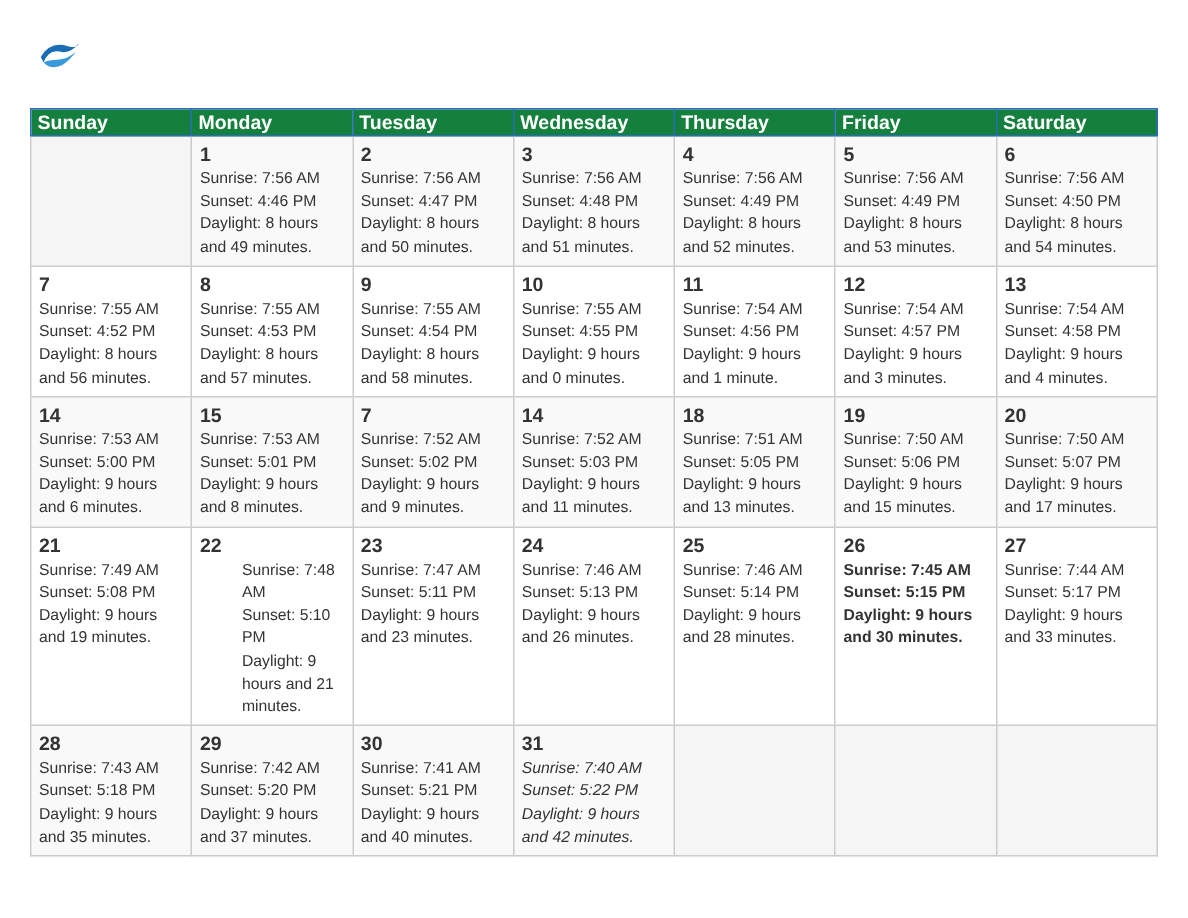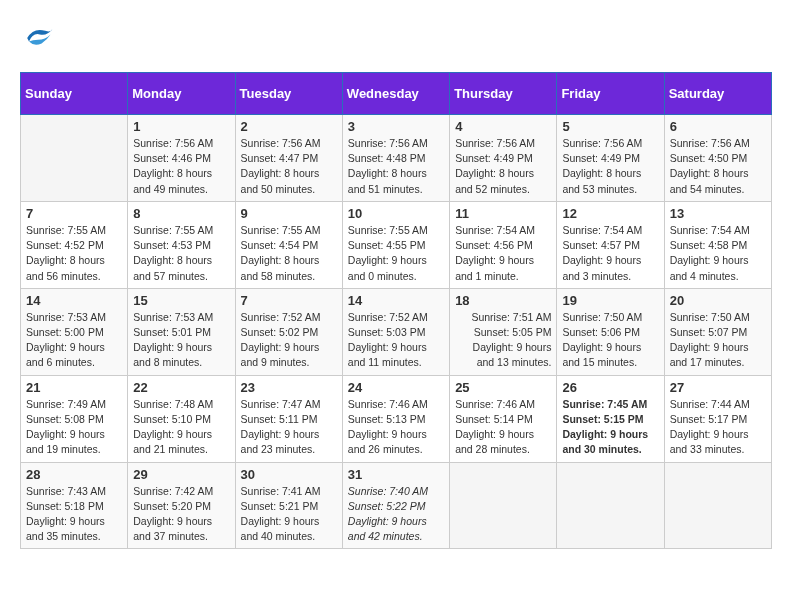--- a/index.html
+++ b/index.html
@@ -53,9 +53,9 @@
       font-size: 11px;
     }
     thead tr th {
-      background-color: #6d28d9;
+      background-color: #15803d;
       color: #fff;
-      padding: 13px 4px;
+      padding: 1px 4px;
       text-align: left;
       font-size: 13px;
       font-weight: bold;

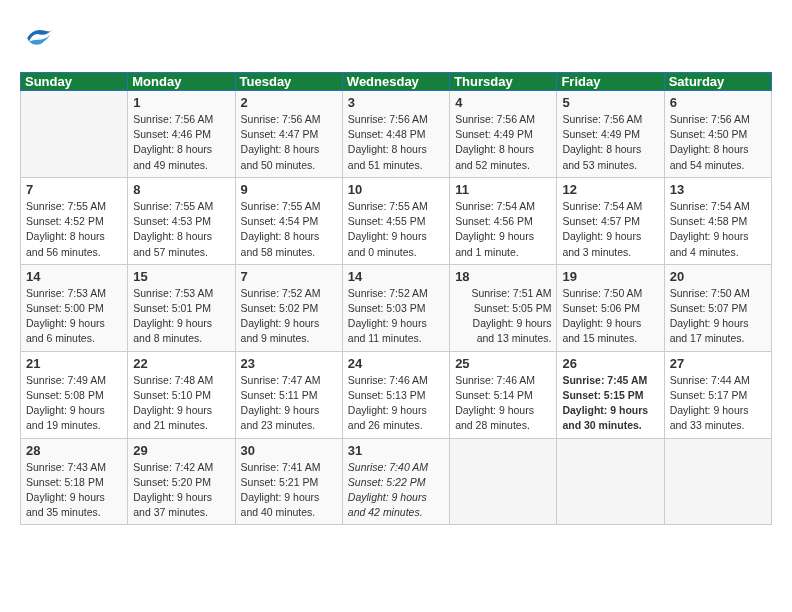--- a/index.html
+++ b/index.html
@@ -233,7 +233,7 @@
         </td>
         <td>
           <span class="date-num">18</span>
-          <div class="cell-info" style="white-space: pre-line; text-align: right;">Sunrise: 7:51 AM
+          <div class="cell-info" style="white-space: pre-line;">Sunrise: 7:51 AM
 Sunset: 5:05 PM
 Daylight: 9 hours and 13 minutes.</div>
         </td>

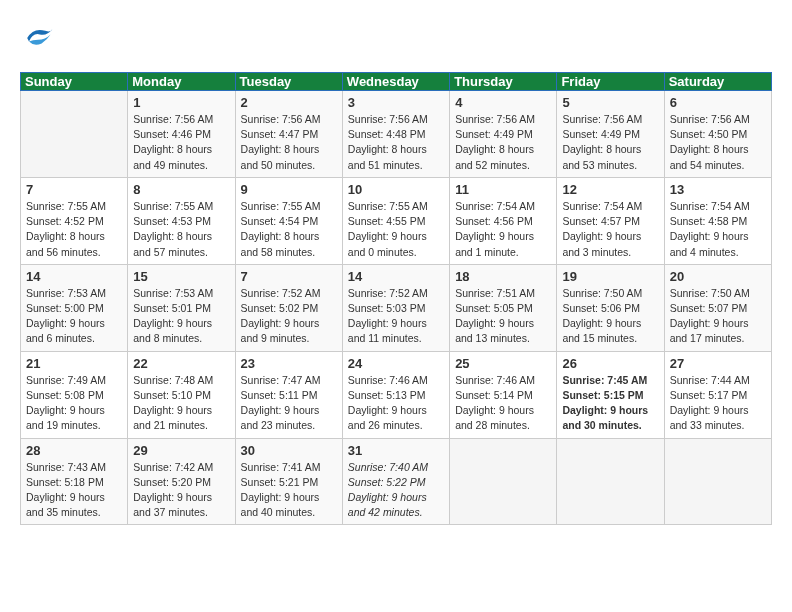--- a/index.html
+++ b/index.html
@@ -259,7 +259,7 @@
         </td>
         <td>
           <span class="date-num">22</span>
-          <div class="cell-info" style="white-space: pre-line;">Sunrise: 7:48 AM
+          <div class="cell-info" style="white-space: pre-line; margin-left: 28px;">Sunrise: 7:48 AM
 Sunset: 5:10 PM
 Daylight: 9 hours and 21 minutes.</div>
         </td>

